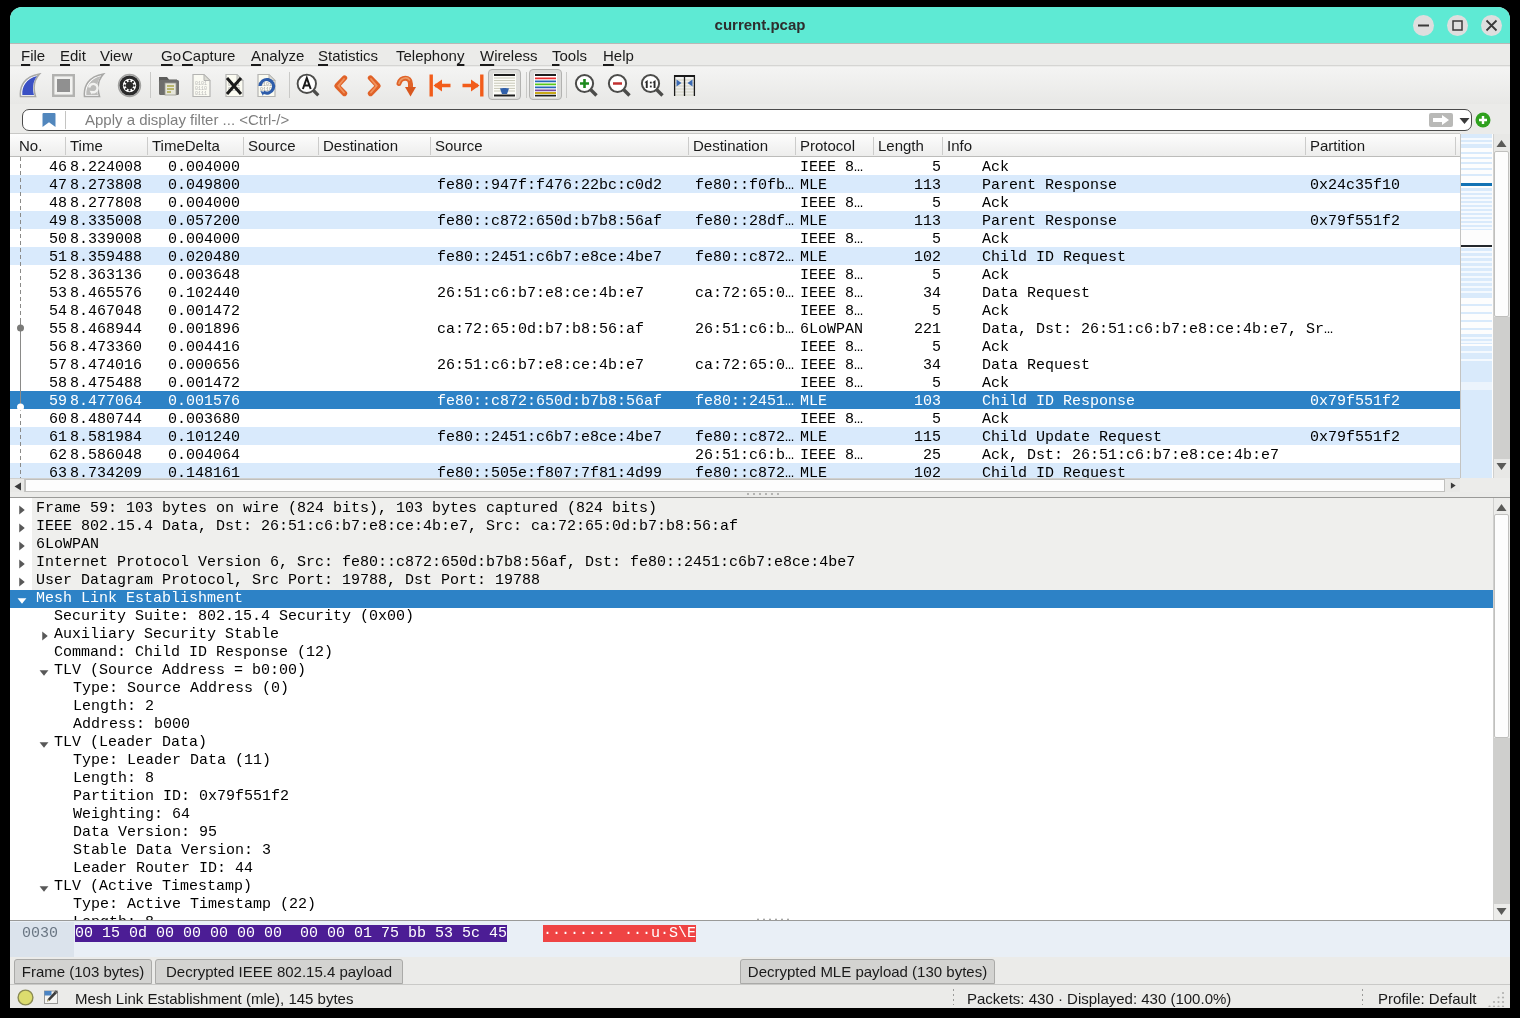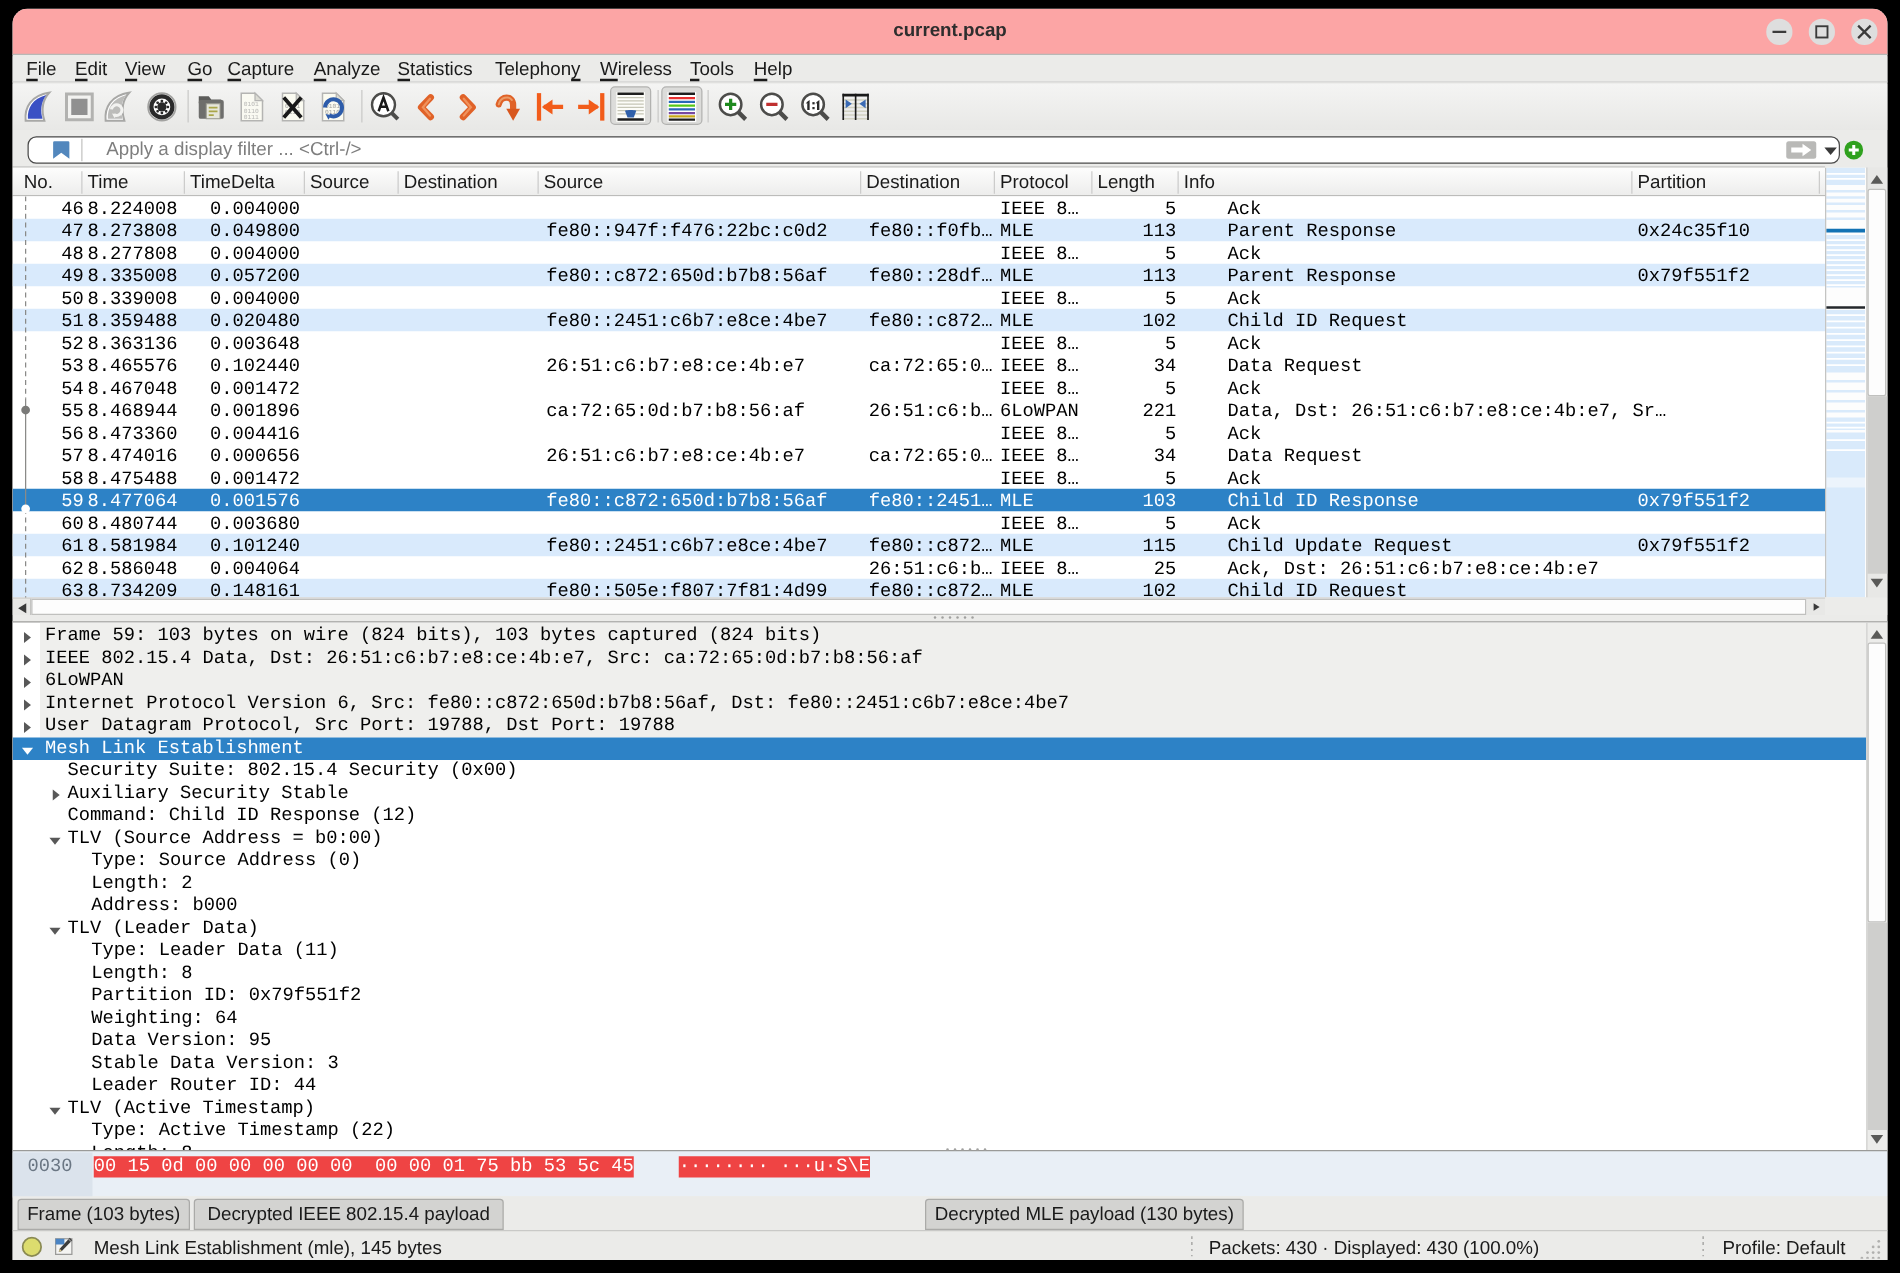--- a/index.html
+++ b/index.html
@@ -12,7 +12,7 @@
 .abs { position:absolute; }
 
 #titlebar { position:absolute; left:0; top:0; width:1500px; height:37px;
-  background:#fca5a5; border-bottom:1px solid #b8b8b6; }
+  background:#5eead4; border-bottom:1px solid #b8b8b6; }
 #title { position:absolute; left:0; top:9px; width:1500px; text-align:center;
   font-size:15px; font-weight:bold; color:#2e2e2e; }
 .winbtn { position:absolute; top:8px; width:21px; height:21px; border-radius:50%;

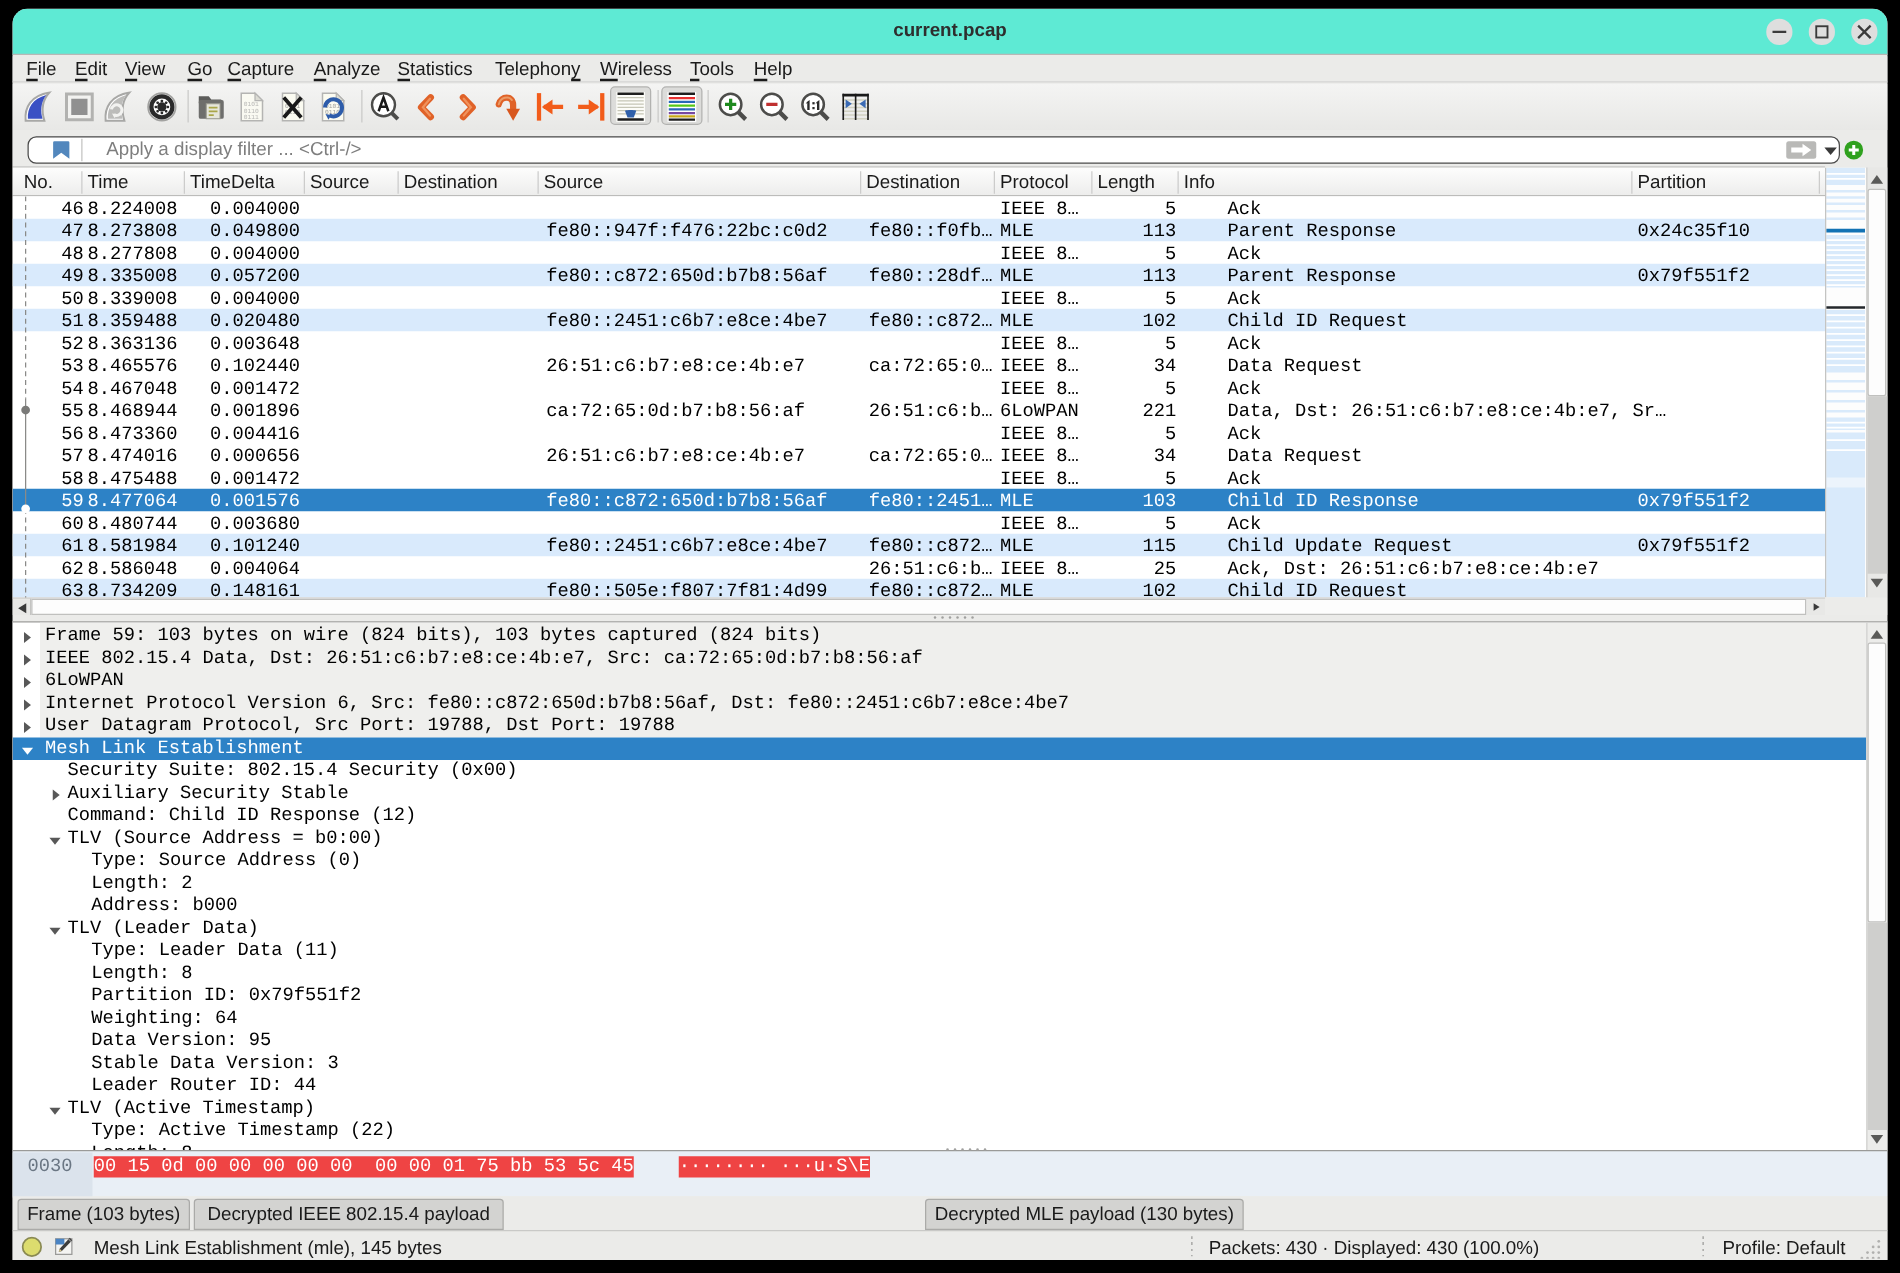--- a/index.html
+++ b/index.html
@@ -99,7 +99,7 @@
     <span class="mi" style="left:11px"><u>F</u>ile</span>
     <span class="mi" style="left:50px"><u>E</u>dit</span>
     <span class="mi" style="left:90px"><u>V</u>iew</span>
-    <span class="mi" style="left:140px"><u>G</u>o</span>
+    <span class="mi" style="left:151px"><u>G</u>o</span>
     <span class="mi" style="left:172px"><u>C</u>apture</span>
     <span class="mi" style="left:241px"><u>A</u>nalyze</span>
     <span class="mi" style="left:308px"><u>S</u>tatistics</span>

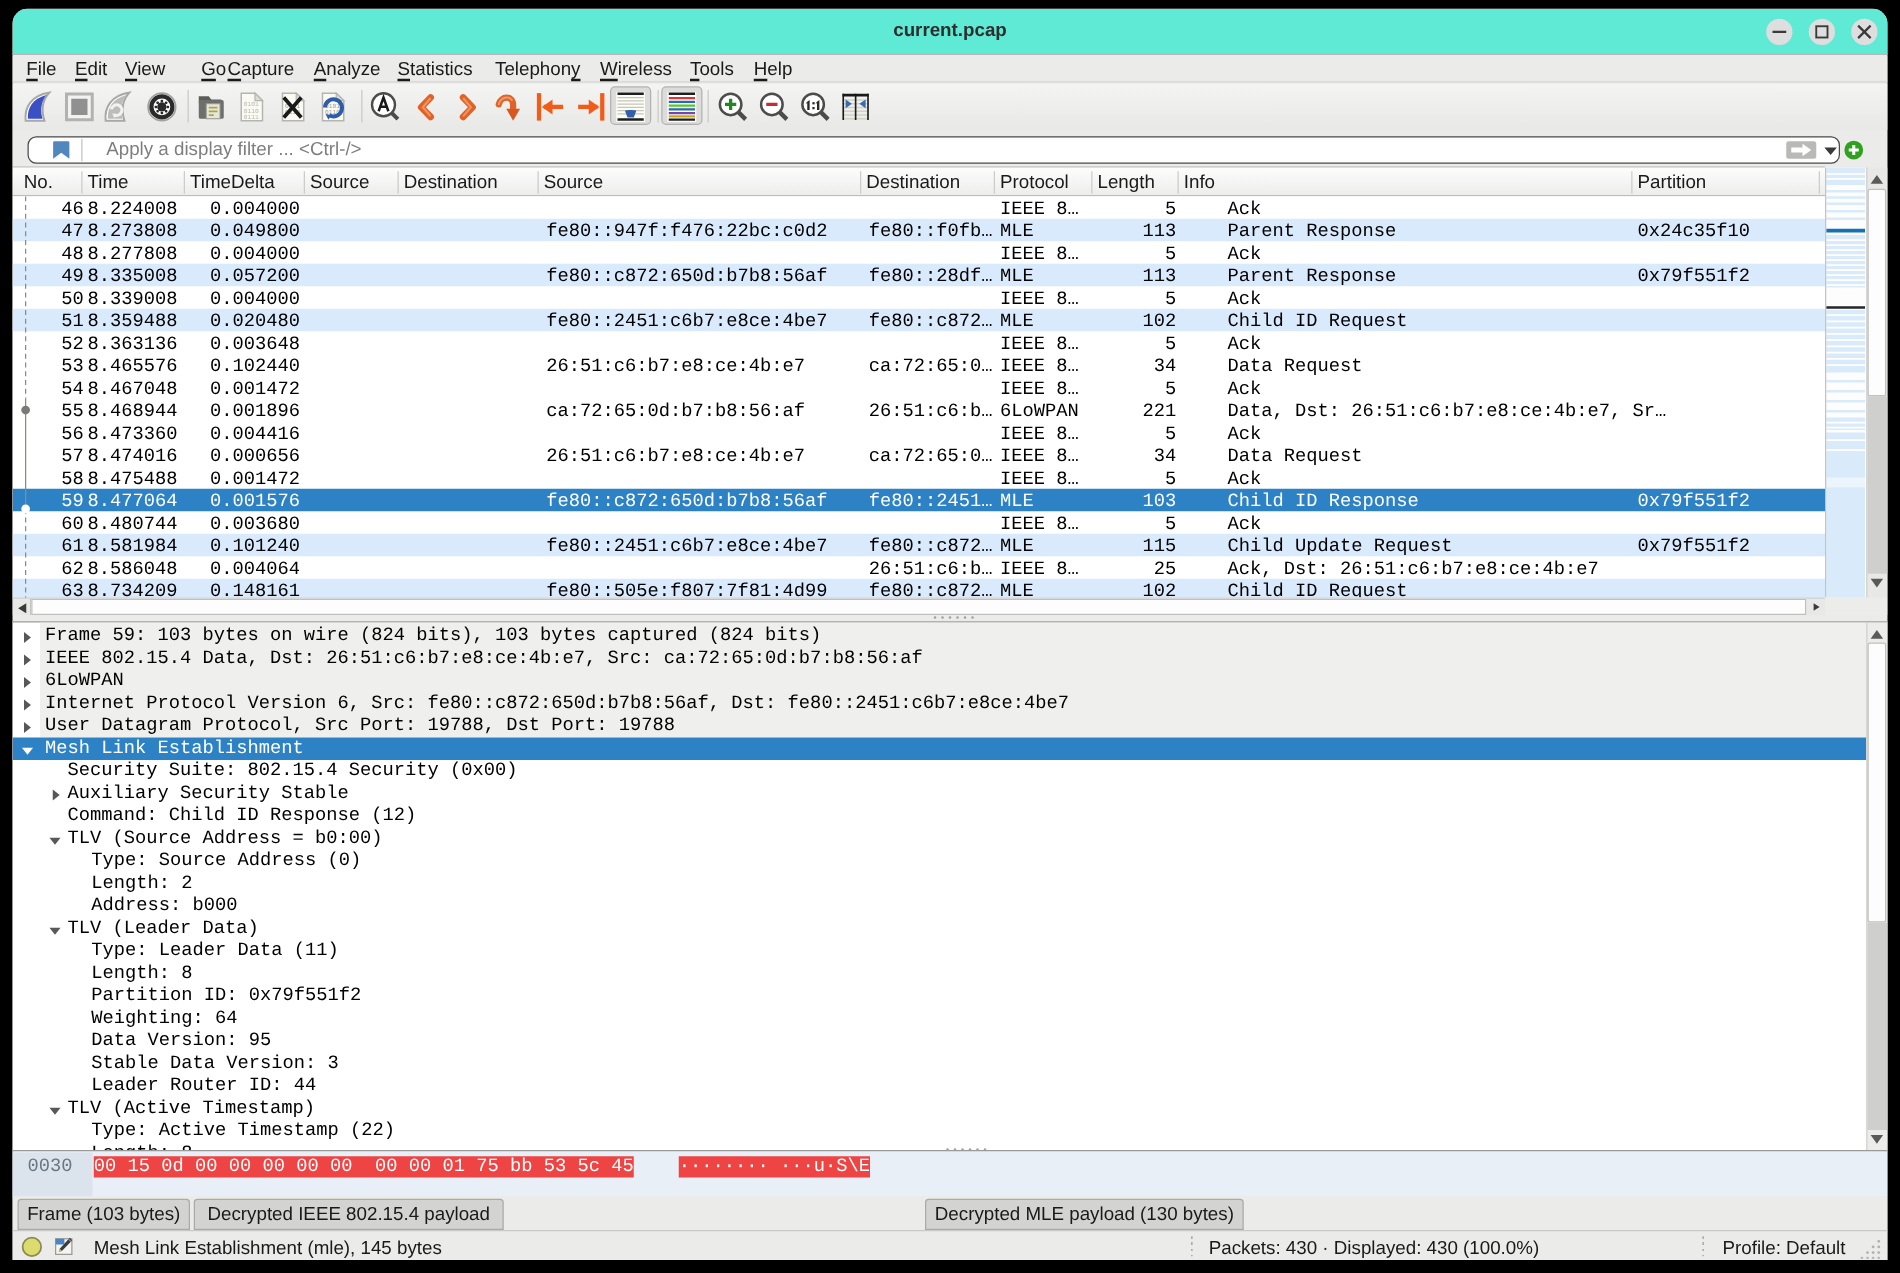--- a/index.html
+++ b/index.html
@@ -640,7 +640,7 @@
     </svg>
     <div id="hexgutter"></div>
     <span class="hx" style="left:12px;color:#6a7683">0030</span>
-    <span class="hx" style="left:65px;background:#ef4444;color:#fff">00 15 0d 00 00 00 00 00  00 00 01 75 bb 53 5c 45</span>
+    <span class="hx" style="left:65px;background:#4c1d95;color:#fff">00 15 0d 00 00 00 00 00  00 00 01 75 bb 53 5c 45</span>
     <span class="hx" style="left:533px;background:#ef4444;color:#fff">········ ···u·S\E</span>
   </div>
   <div id="tabbar">

